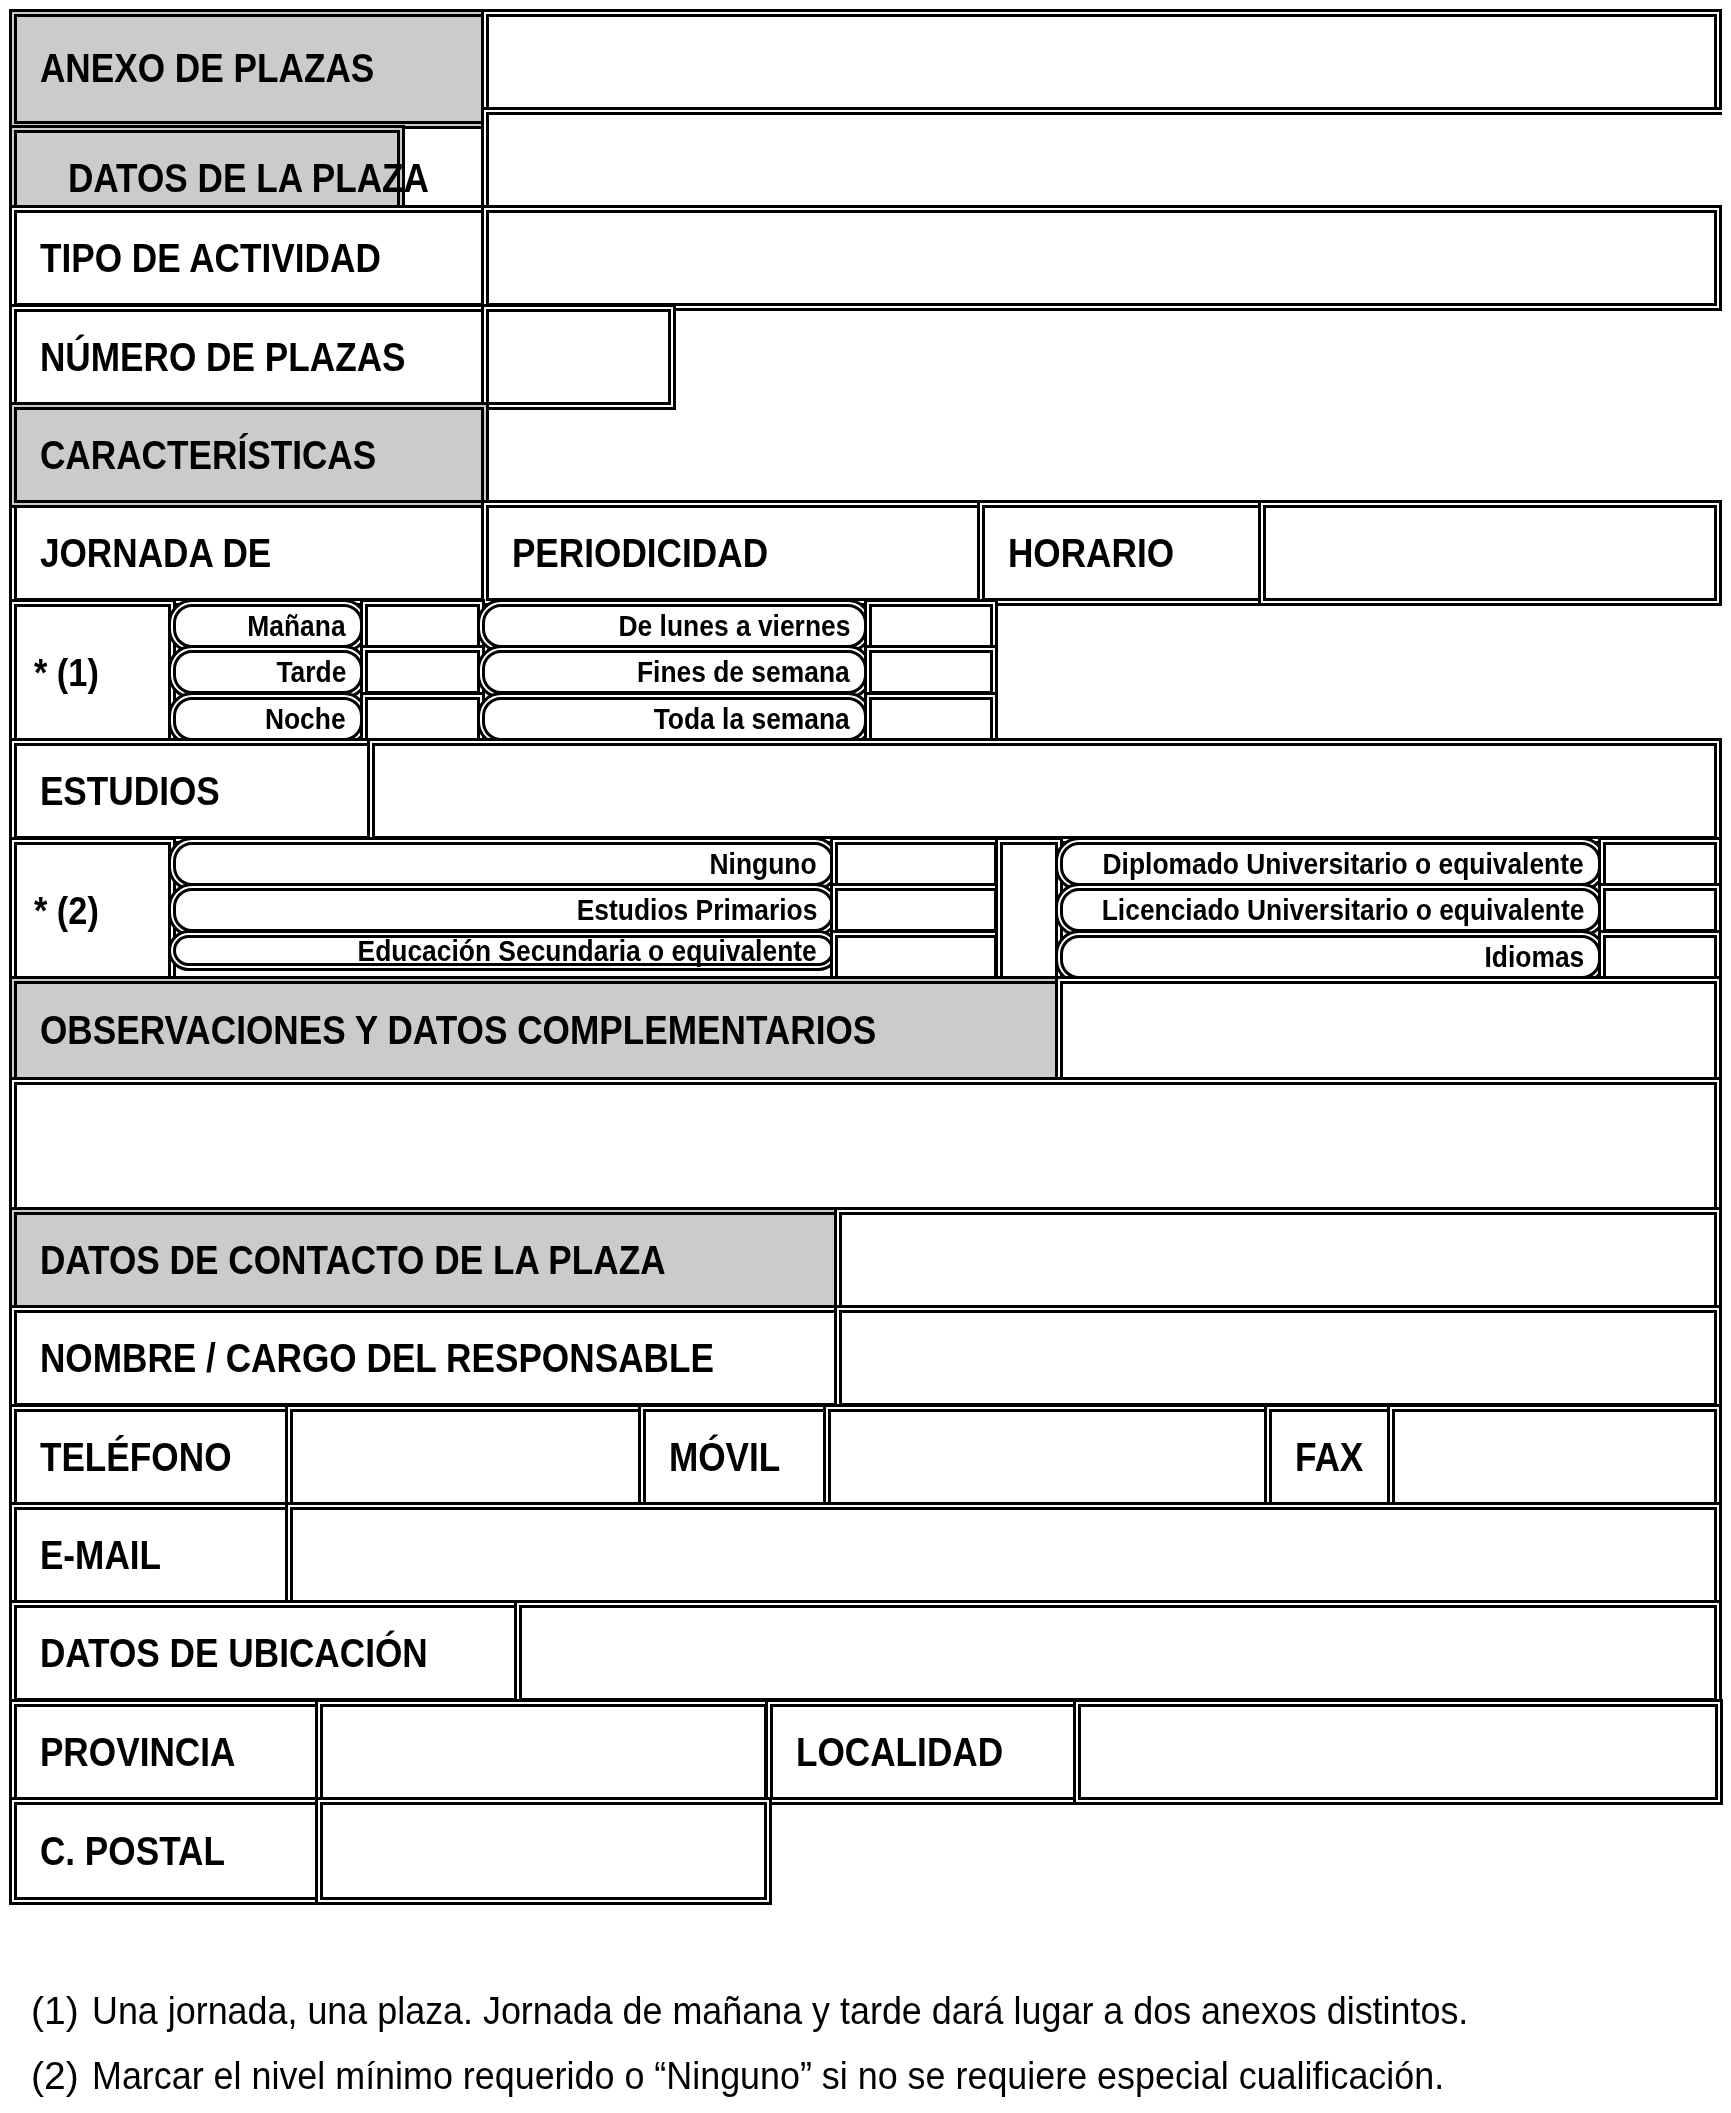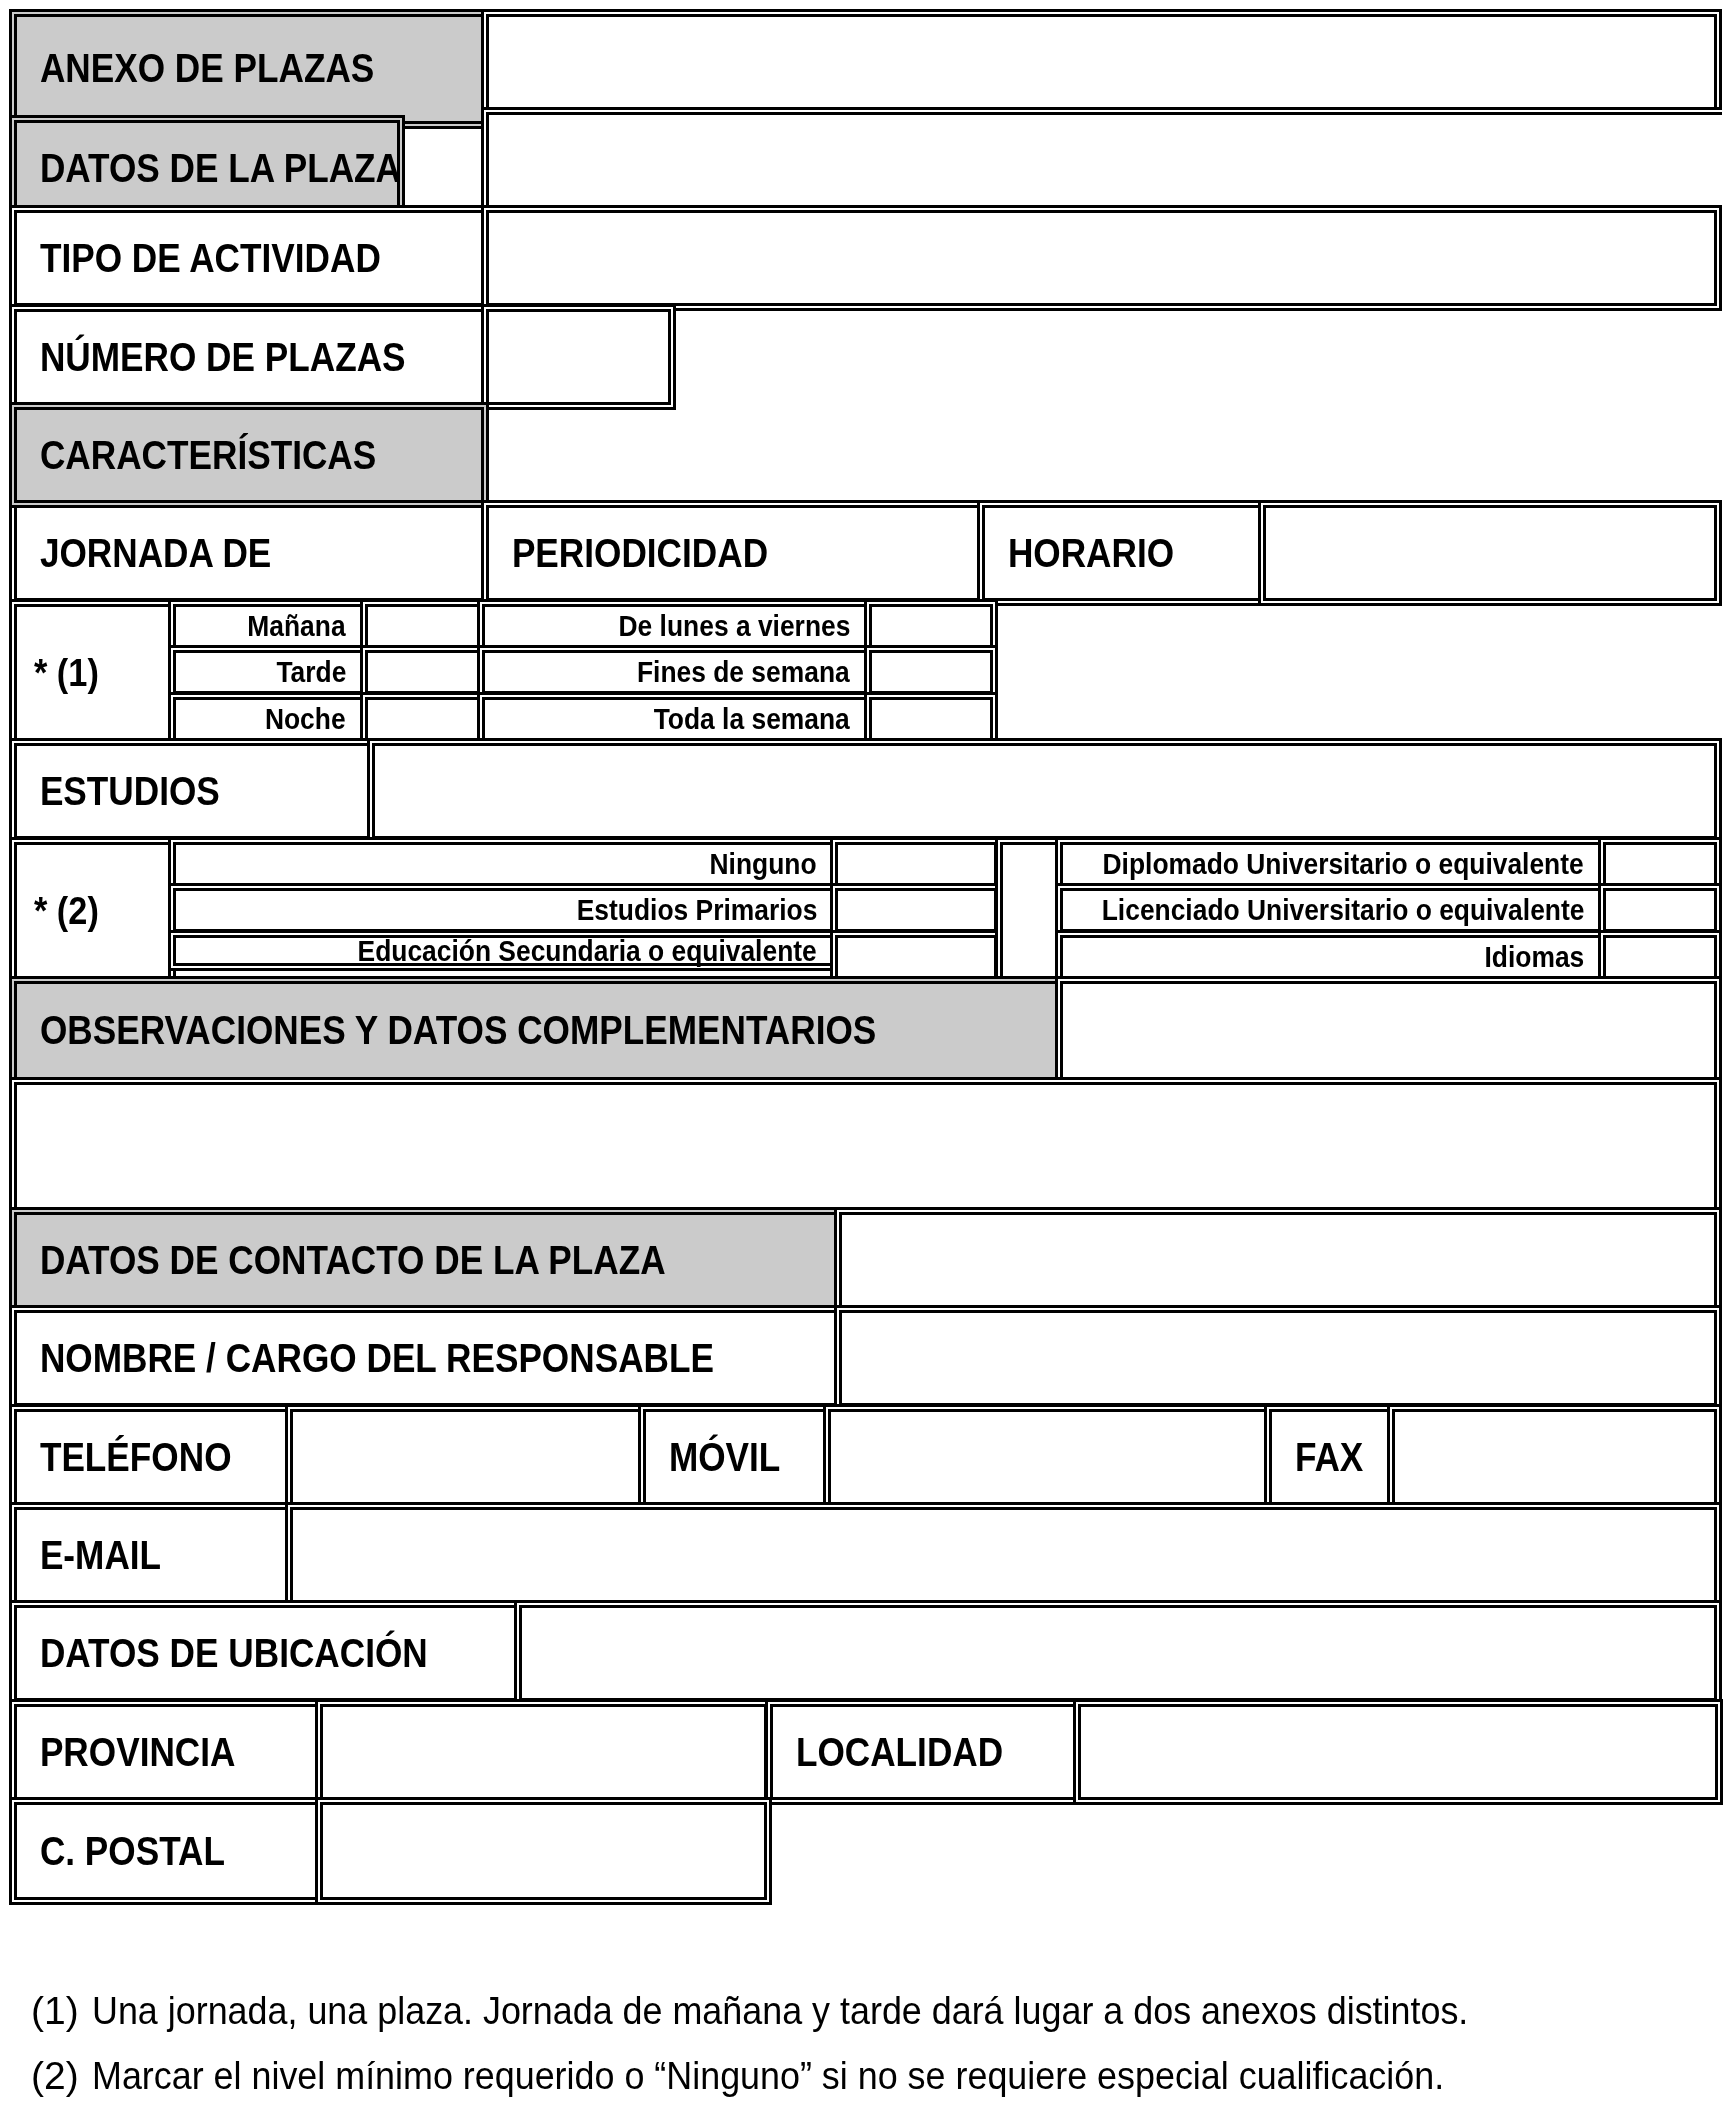--- a/index.html
+++ b/index.html
@@ -65,7 +65,7 @@
   </div>
   <div class="cell" style="left:481px; top:8.8px; width:1241px; height:106px;"></div>
 
-  <div class="cell gray" style="left:8.8px; top:115px; width:396px; height:106px;">
+  <div class="cell gray" style="left:8.8px; top:125px; width:396px; height:106px;padding-left:28px;">
     <span class="lbl">DATOS DE LA PLAZA</span>
   </div>
   <div class="cell no-right" style="left:481px; top:107px; width:1241px; height:106px;"></div>

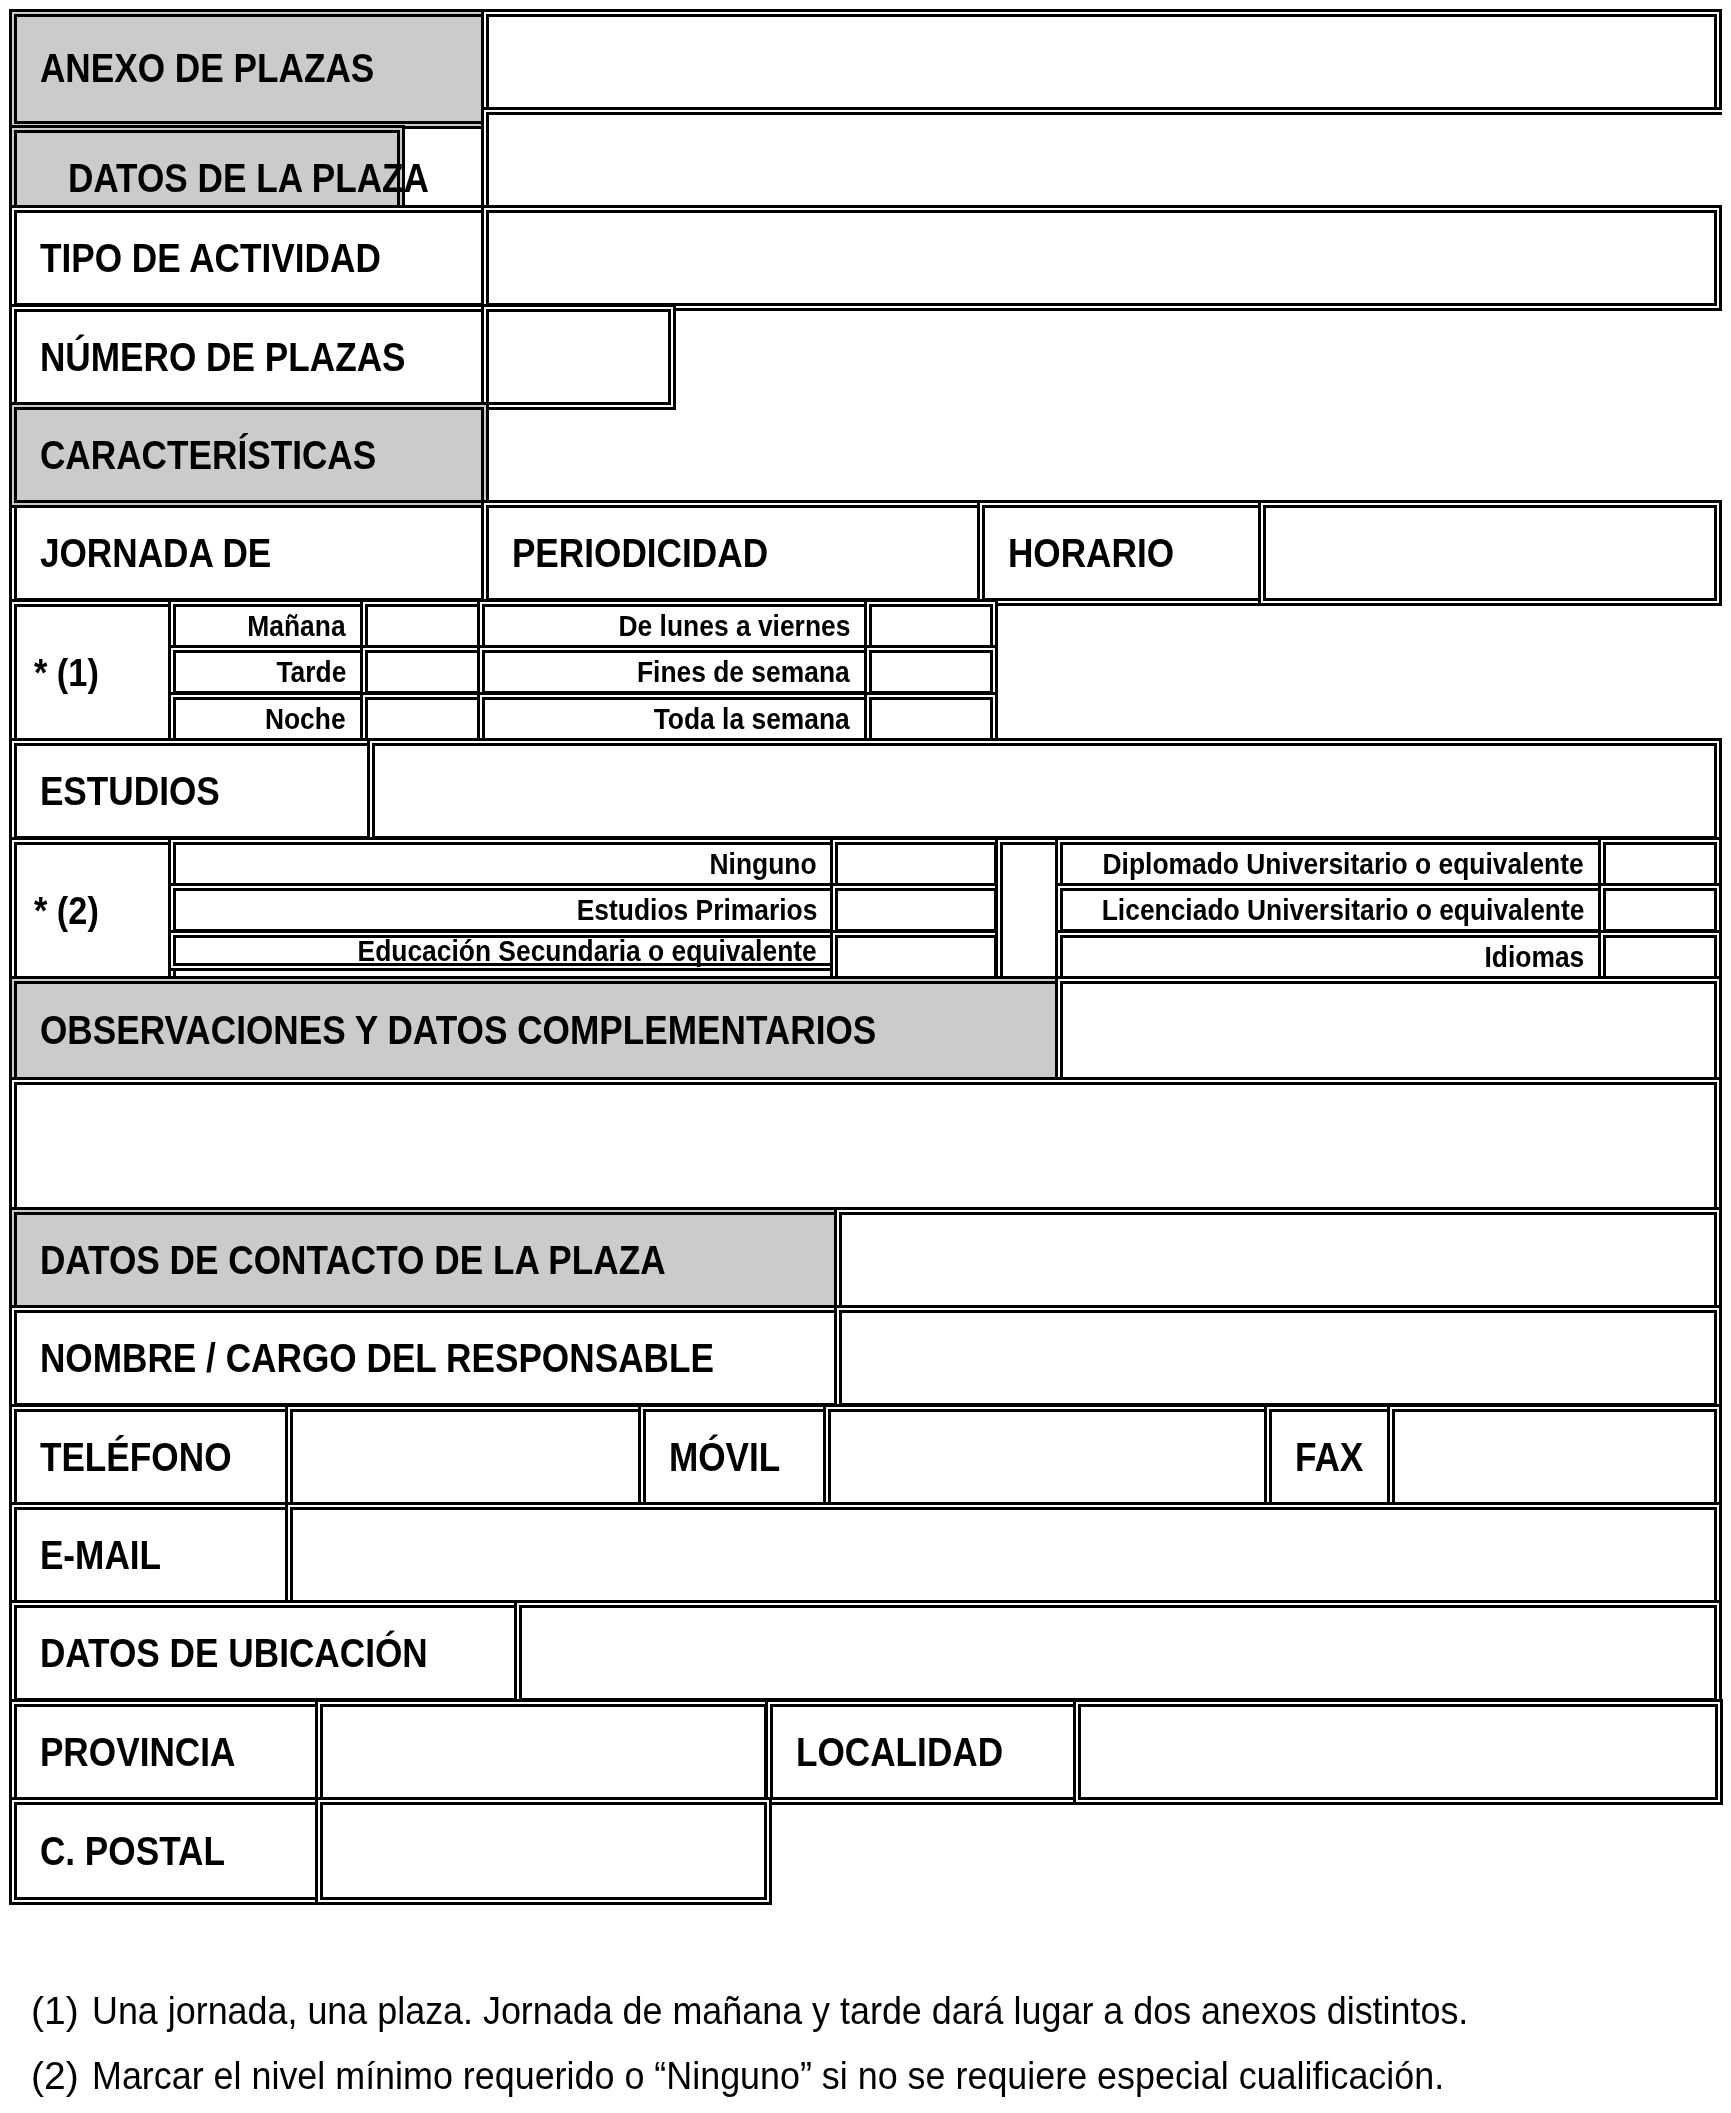--- a/index.html
+++ b/index.html
@@ -32,7 +32,7 @@
     transform-origin:right center;
     padding-right:16px;
   }
-  .cell.right{justify-content:flex-end;}
+  .cell.right{justify-content:flex-end;border-radius:24px;}
   .marker{
     font-weight:bold;
     font-size:39px;

